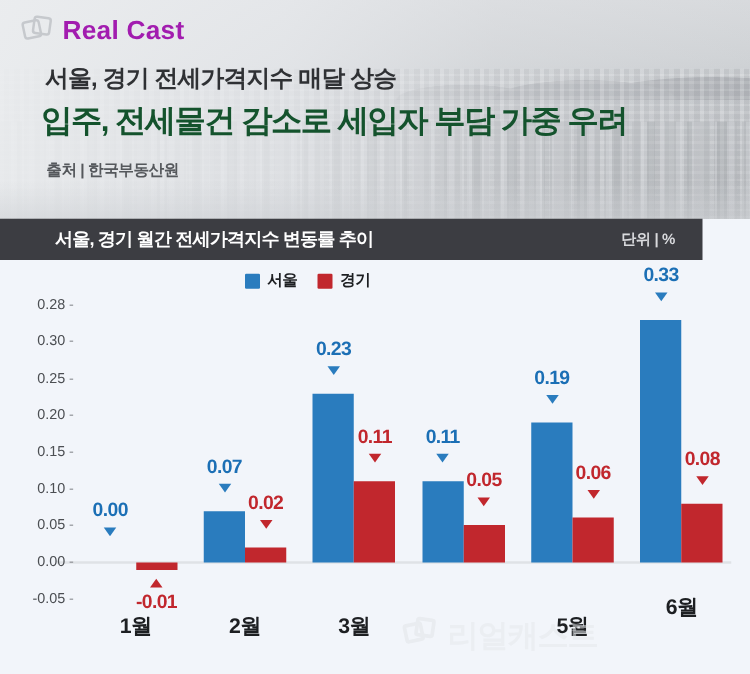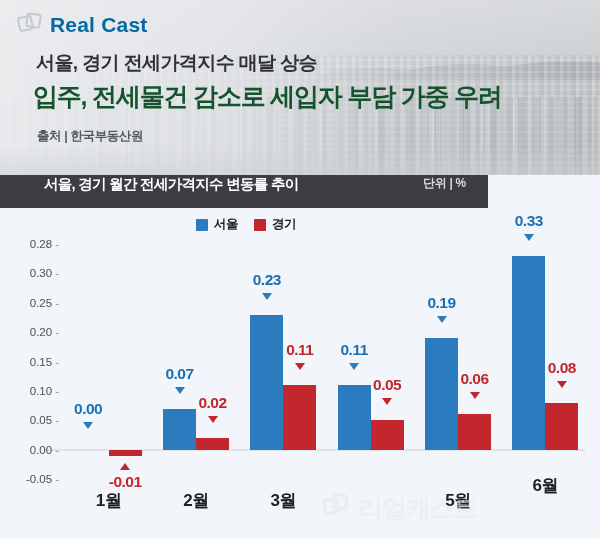--- a/index.html
+++ b/index.html
@@ -77,7 +77,7 @@
   .logo-mark .sq1 { width: 15px; height: 15px; left: 0; top: 4px; transform: rotate(-12deg); }
   .logo-mark .sq2 { width: 15px; height: 15px; left: 8px; top: 1px; transform: rotate(8deg); }
   .logo-text {
-    font-size: 21px; font-weight: 700; color: #0369a1; letter-spacing: .2px;
+    font-size: 21px; font-weight: 700; color: #a21caf; letter-spacing: .2px;
     font-family: "Liberation Sans", sans-serif;
   }
 

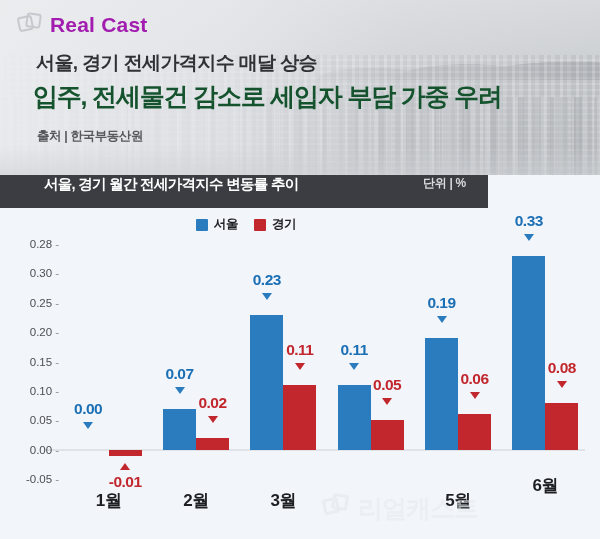--- a/index.html
+++ b/index.html
@@ -97,9 +97,9 @@
 
   
   .bar-title {
-    position: relative; width: 488px; height: 33px;
+    position: relative; width: 562px; height: 33px;
     background: #3c3d42;
-    display: flex; 
+    display: flex; align-items: center;
     z-index: 5;
   }
   .bar-title .bt-label {

